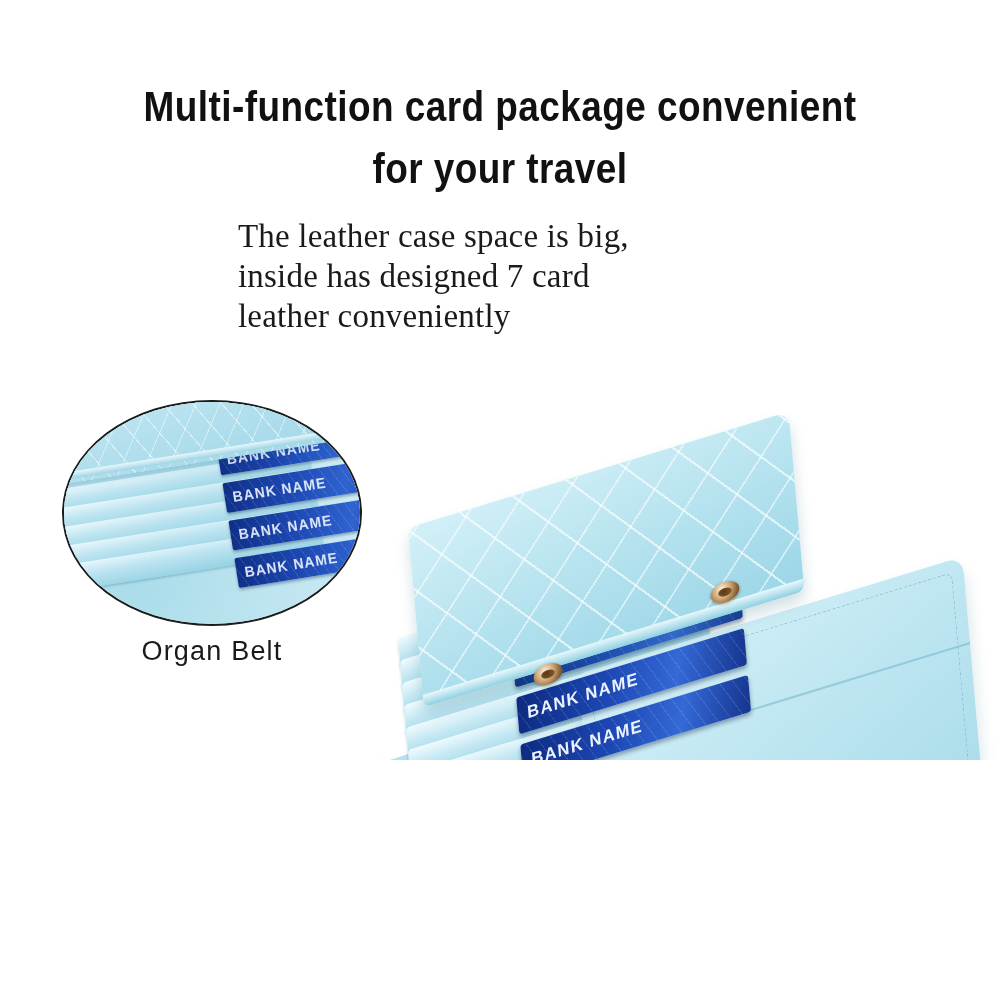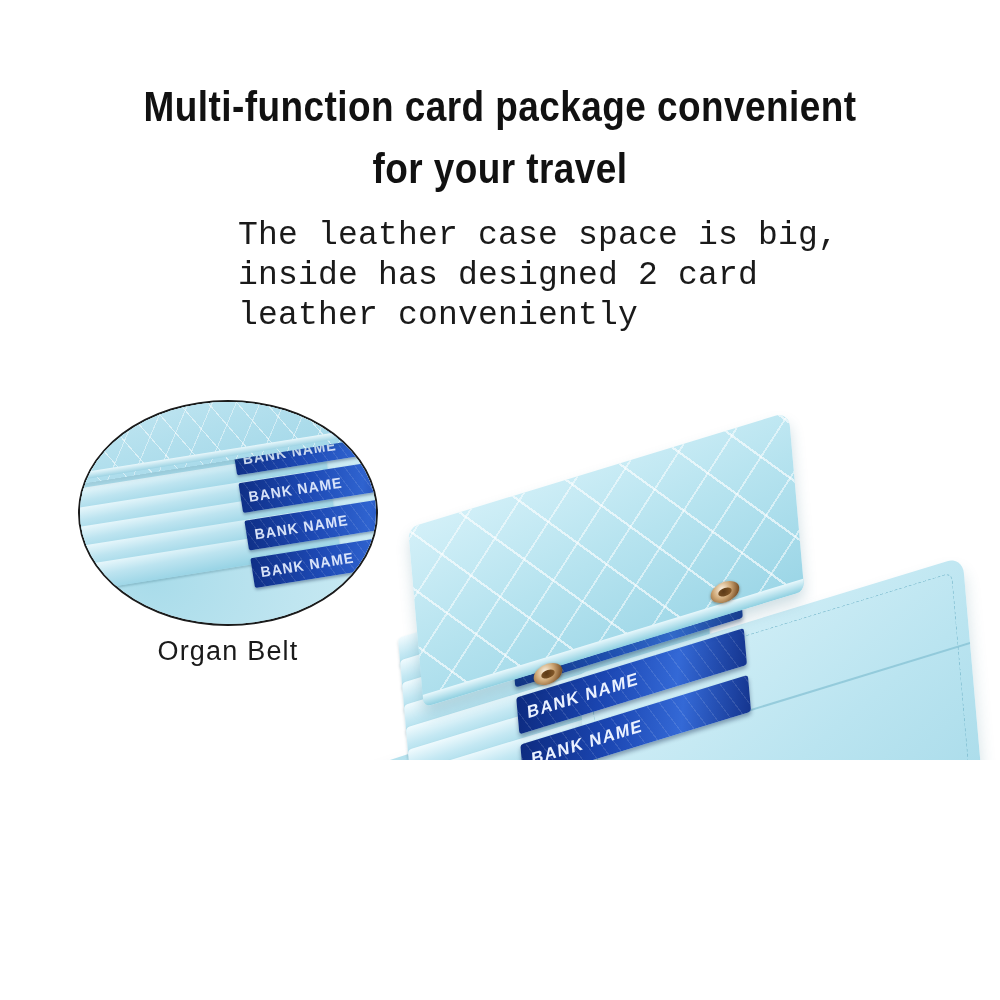--- a/index.html
+++ b/index.html
@@ -43,7 +43,7 @@
     top: 216px;
     width: 560px;
     color: #1a1a1a;
-    font-family: Liberation Mono, monospace;
+    font-family: Liberation Serif, serif;
     font-weight: normal;
     font-size: 33px;
     line-height: 40px;

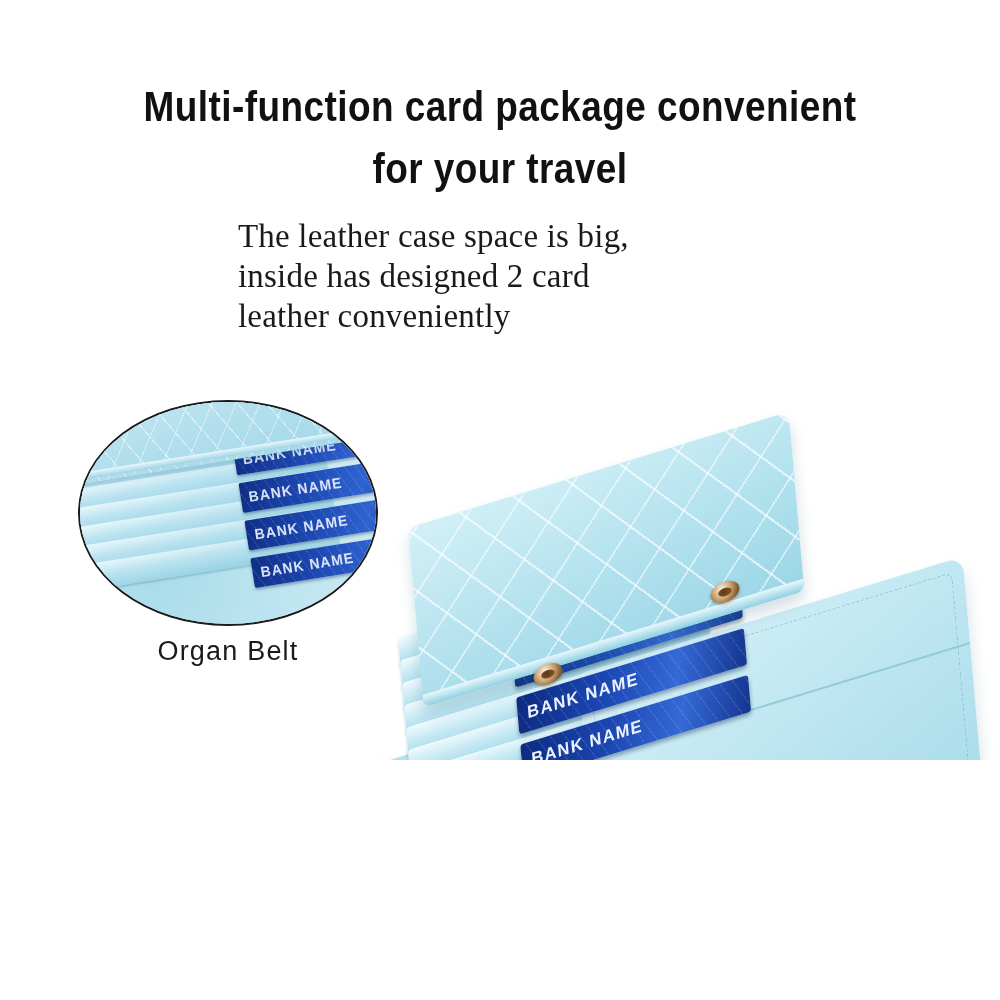--- a/index.html
+++ b/index.html
@@ -429,7 +429,7 @@
 
   <div class="body-copy">
     <span>The leather case space is big,</span>
-    <span>inside has designed 2 card</span>
+    <span>inside has designed 7 card</span>
     <span>leather conveniently</span>
   </div>
 

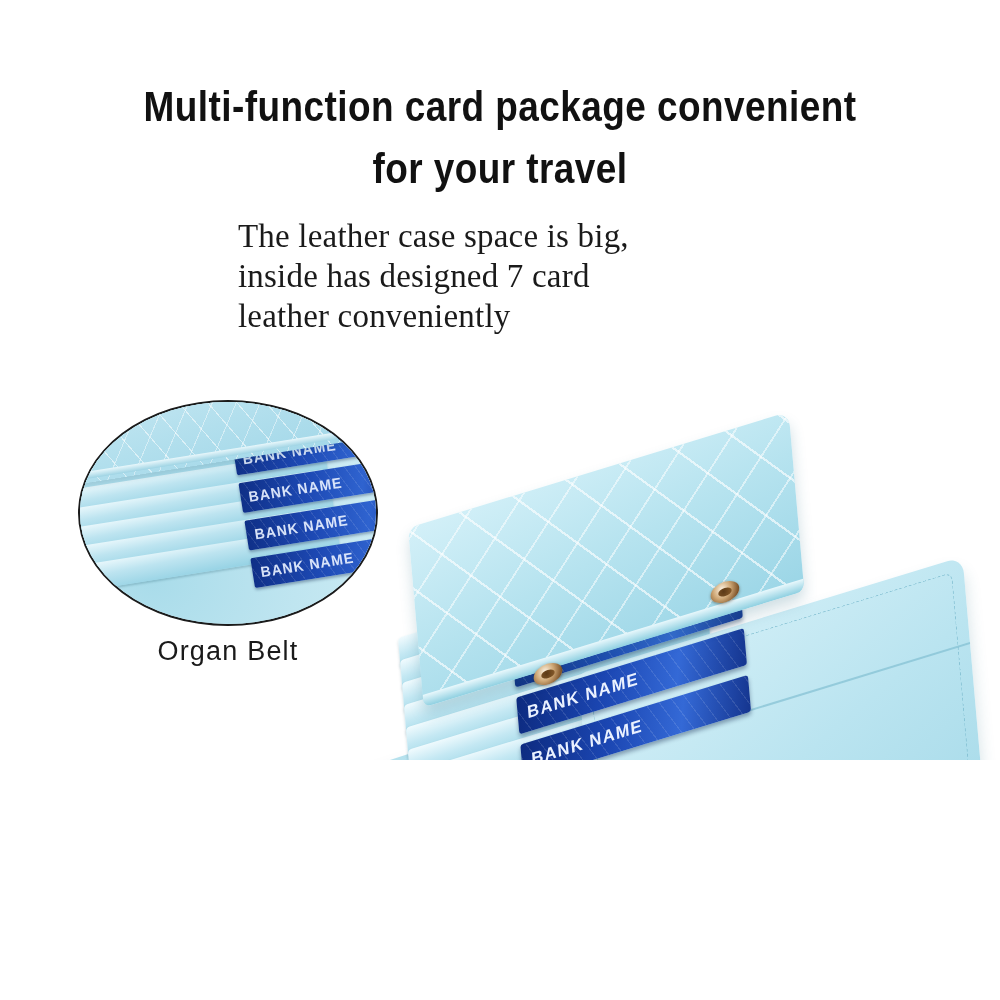--- a/index.html
+++ b/index.html
@@ -54,7 +54,7 @@
   
   .callout {
     position: absolute;
-    left: 78px;
+    left: 62px;
     top: 400px;
     width: 300px;
     height: 226px;

